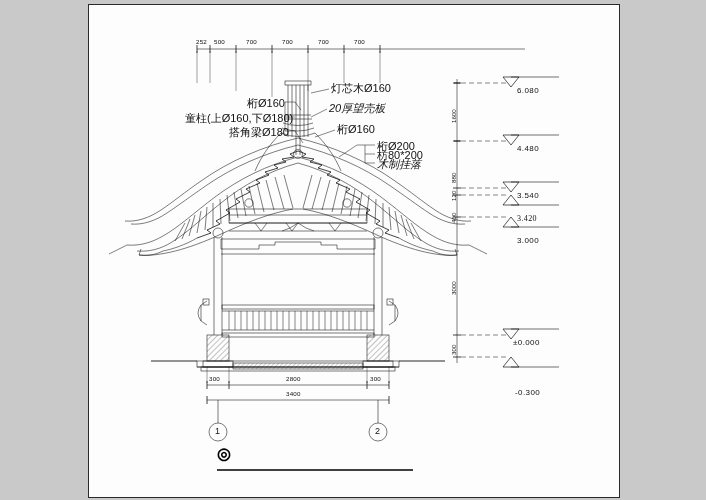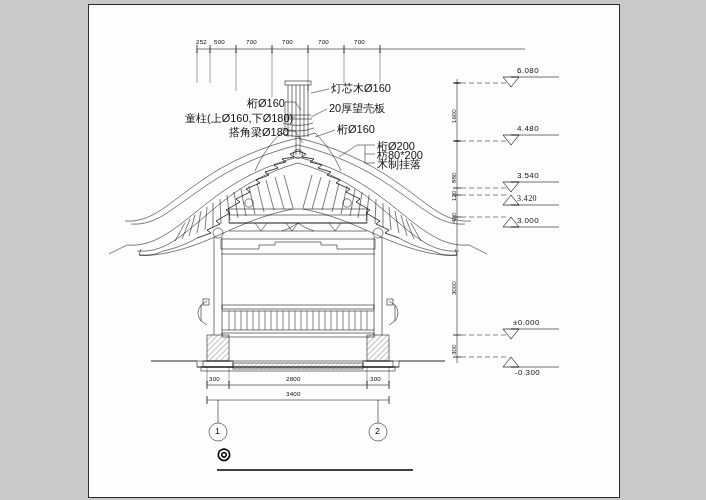--- a/index.html
+++ b/index.html
@@ -12,7 +12,7 @@
        white-space:nowrap;line-height:1;}
   .dim{font-size:6.2px;letter-spacing:.2px;}
   .ann{font-size:11px;}
-  .elev{font-size:8px;letter-spacing:.4px;}
+  .elev{font-size:8px;letter-spacing:.4px;margin-top:20px;}
   .vdim{font-size:6.2px;transform-origin:0 0;transform:rotate(-90deg);}
   .axis-num{font-size:9px;}
   .title{font-size:19px;font-weight:bold;letter-spacing:2px;color:#000;}

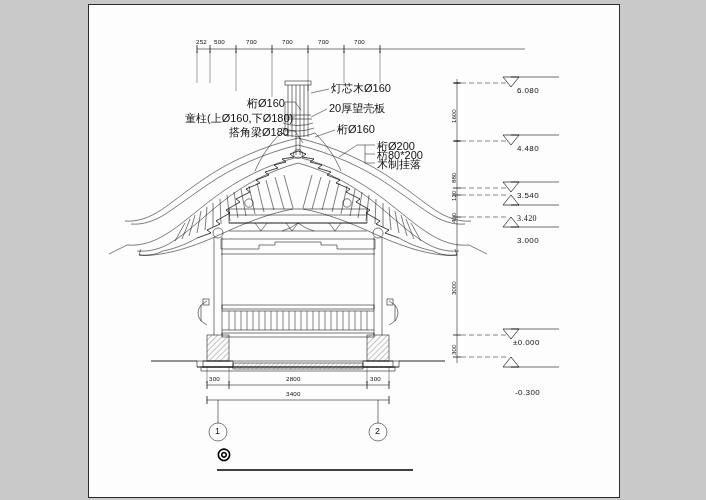--- a/index.html
+++ b/index.html
@@ -368,7 +368,7 @@
     <div class="lbl ann" style="left:140px;top:122px;">搭角梁Ø180</div>
 
     <div class="lbl ann" style="left:242px;top:78px;">灯芯木Ø160</div>
-    <div class="lbl ann" style="left:240px;top:98px;">20厚望壳板</div>
+    <div class="lbl ann" style="left:240px;top:98px;font-style:italic;">20厚望壳板</div>
     <div class="lbl ann" style="left:248px;top:119px;">桁Ø160</div>
     <div class="lbl ann" style="left:288px;top:136px;text-align:right;">桁Ø200</div>
     <div class="lbl ann" style="left:288px;top:145px;">枋80*200</div>

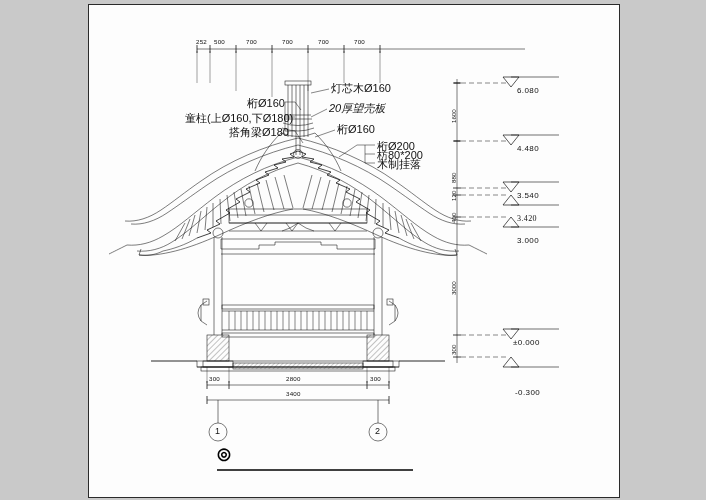--- a/index.html
+++ b/index.html
@@ -372,7 +372,7 @@
     <div class="lbl ann" style="left:248px;top:119px;">桁Ø160</div>
     <div class="lbl ann" style="left:288px;top:136px;text-align:right;">桁Ø200</div>
     <div class="lbl ann" style="left:288px;top:145px;">枋80*200</div>
-    <div class="lbl ann" style="left:288px;top:154px;">木制挂落</div>
+    <div class="lbl ann" style="left:288px;top:154px;font-style:italic;">木制挂落</div>
 
     <div class="lbl elev" style="left:428px;top:62px;">6.080</div>
     <div class="lbl elev" style="left:428px;top:120px;">4.480</div>

